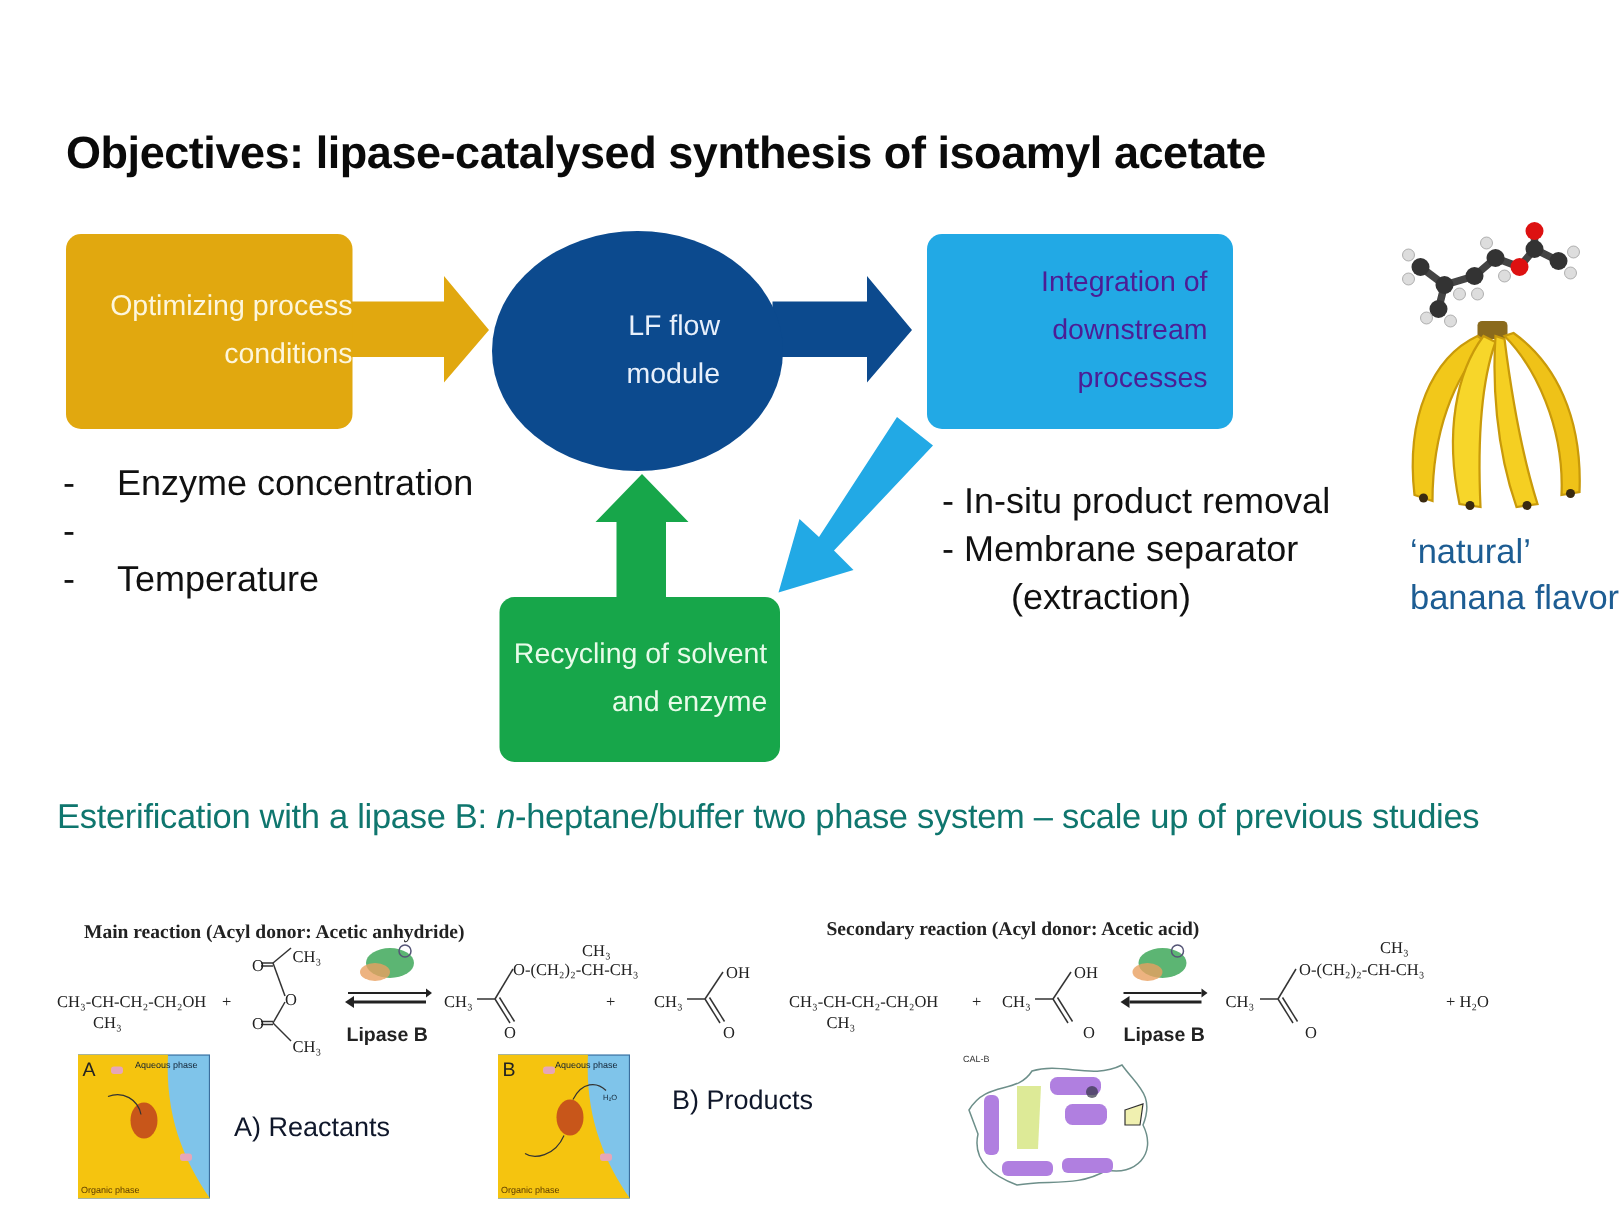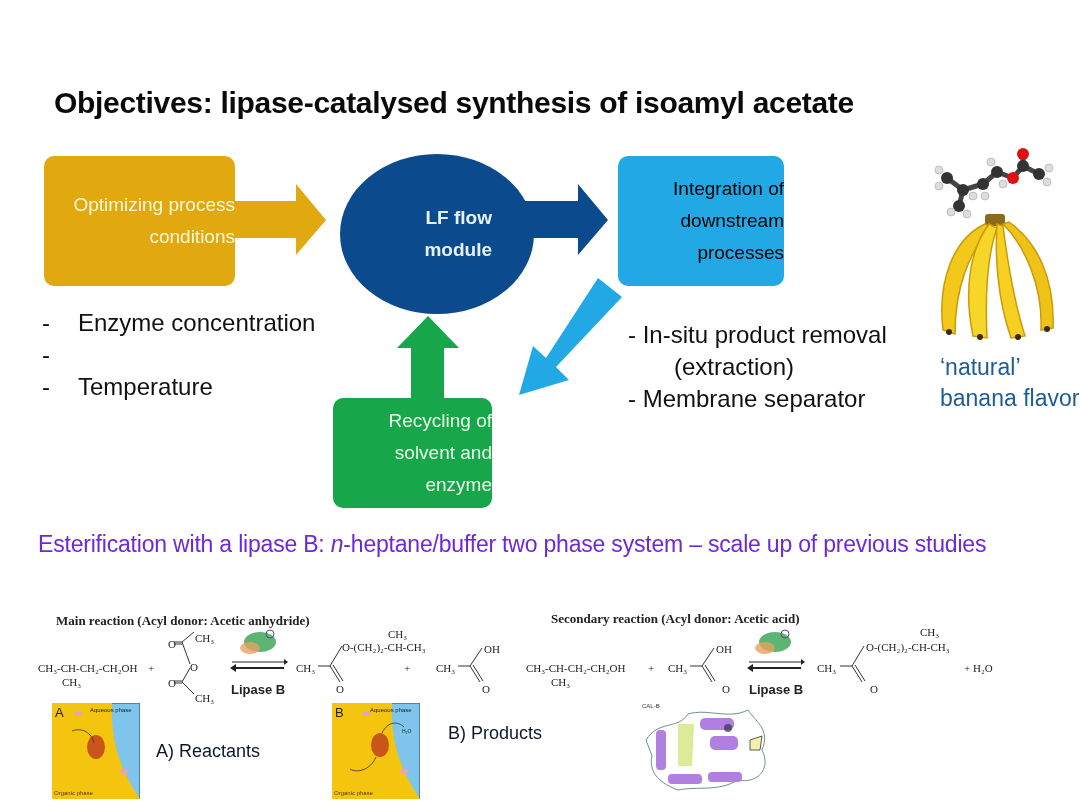--- a/index.html
+++ b/index.html
@@ -11,7 +11,7 @@
   }
   .abs { position: absolute; }
   .title {
-    left: 54px; top: 86px; font-size: 30px; font-weight: bold; letter-spacing: -0.3px;
+    left: 44px; top: 86px; font-size: 30px; font-weight: bold; letter-spacing: -0.3px;
     color: #0a0a0a; white-space: nowrap;
   }
   .box {

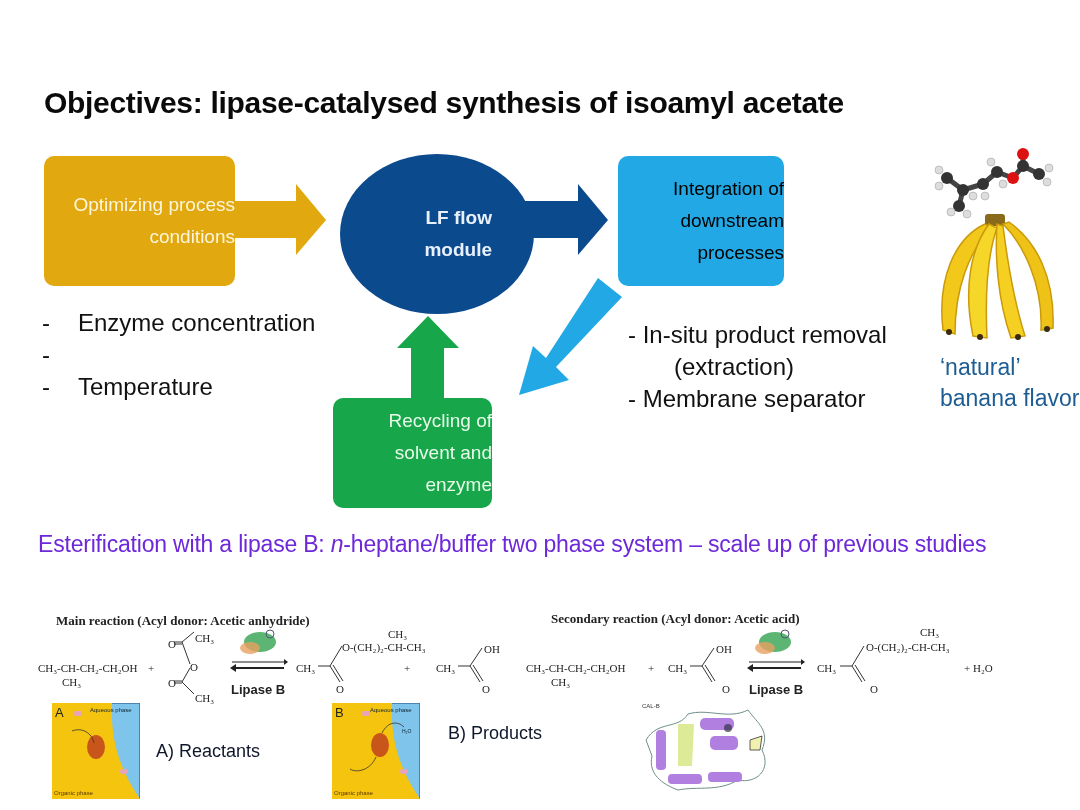--- a/index.html
+++ b/index.html
@@ -23,7 +23,7 @@
     left: 340px; top: 154px; width: 194px; height: 160px; border-radius: 50%;
     background: #0c4a8e; color: #e8f0fb; font-weight: bold;
   }
-  .box-cyan { left: 618px; top: 156px; width: 166px; height: 130px; background: #22a9e5; color: #000000; }
+  .box-cyan { left: 618px; top: 156px; width: 204px; height: 130px; background: #22a9e5; color: #4c1d95; }
   .box-green { left: 333px; top: 398px; width: 159px; height: 110px; background: #17a64a; color: #e8fbe9; }
   .bullets { font-size: 24px; line-height: 32px; color: #111; }
   .bullets .row { display: flex; white-space: nowrap; }

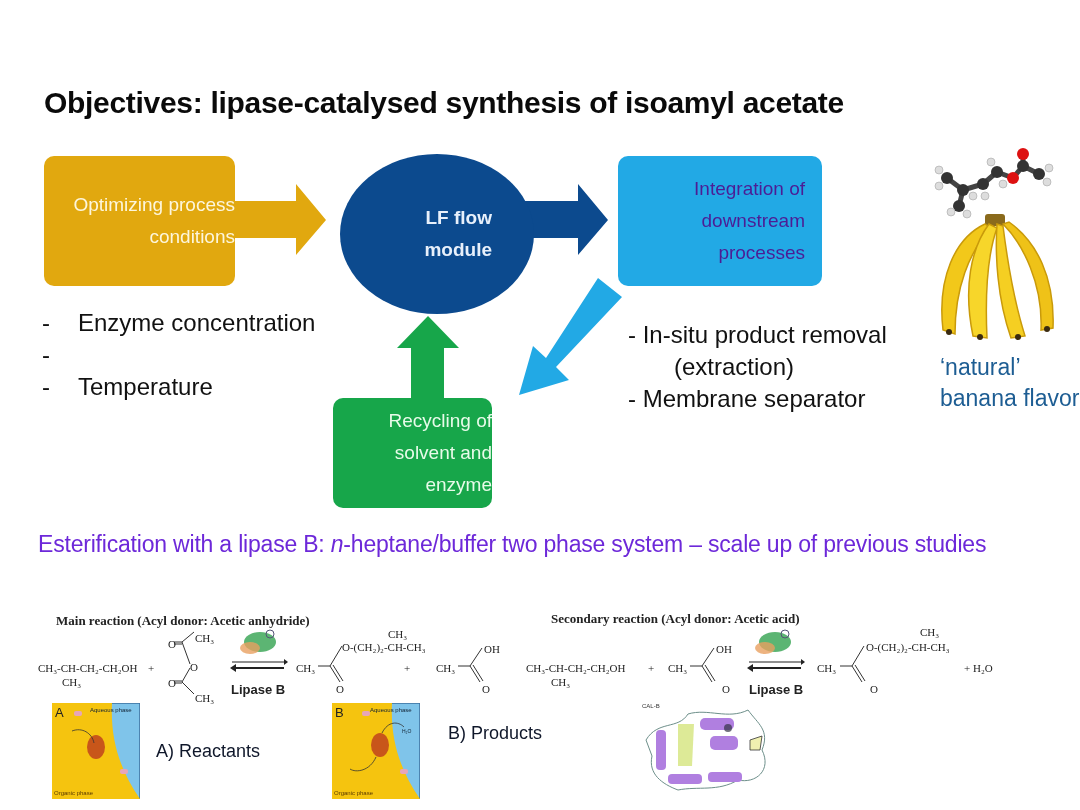--- a/index.html
+++ b/index.html
@@ -20,8 +20,8 @@
   }
   .box-orange { left: 44px; top: 156px; width: 191px; height: 130px; background: #e1a80f; }
   .box-circle {
-    left: 340px; top: 154px; width: 194px; height: 160px; border-radius: 50%;
-    background: #0c4a8e; color: #e8f0fb; font-weight: bold;
+    left: 328px; top: 154px; width: 194px; height: 160px; border-radius: 50%;
+    background: #0c4a8e; color: #e8f0fb;
   }
   .box-cyan { left: 618px; top: 156px; width: 204px; height: 130px; background: #22a9e5; color: #4c1d95; }
   .box-green { left: 333px; top: 398px; width: 159px; height: 110px; background: #17a64a; color: #e8fbe9; }

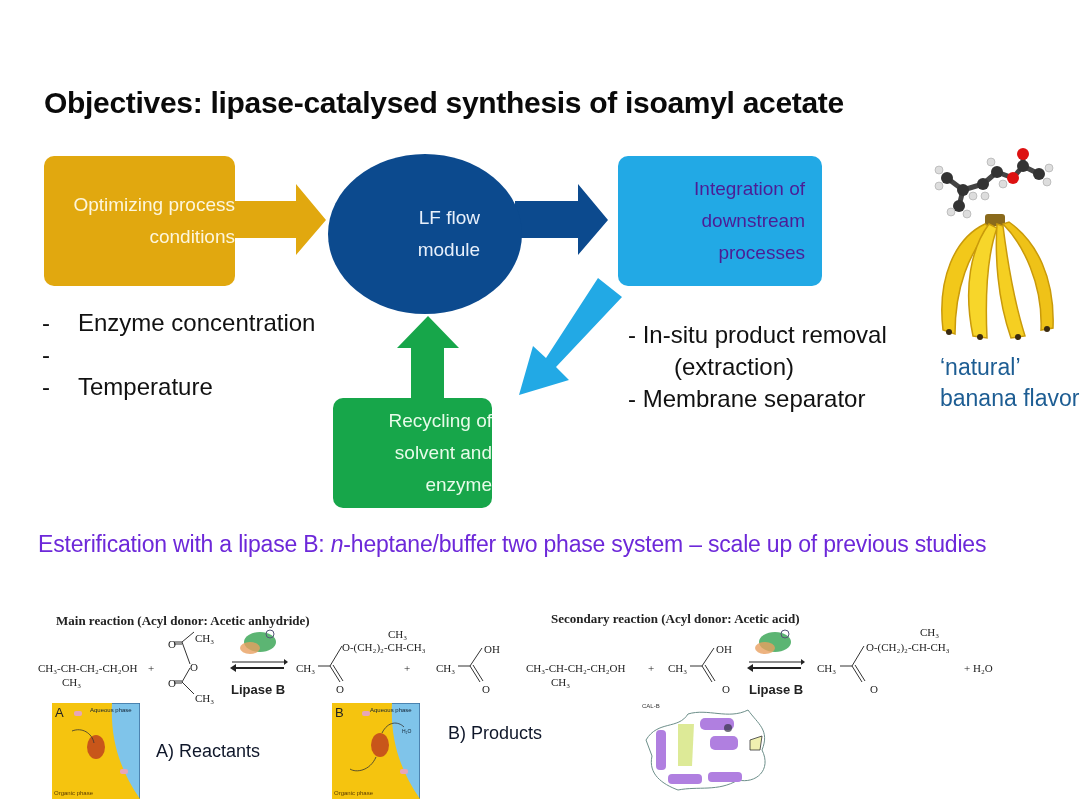--- a/index.html
+++ b/index.html
@@ -85,8 +85,8 @@
 
 <div class="abs bullets list-right">
   <div class="row">- In-situ product removal</div>
+  <div class="row">- Membrane separator</div>
   <div class="row indent">(extraction)</div>
-  <div class="row">- Membrane separator</div>
 </div>
 
 <svg class="abs" style="left:925px;top:148px" width="150" height="195">

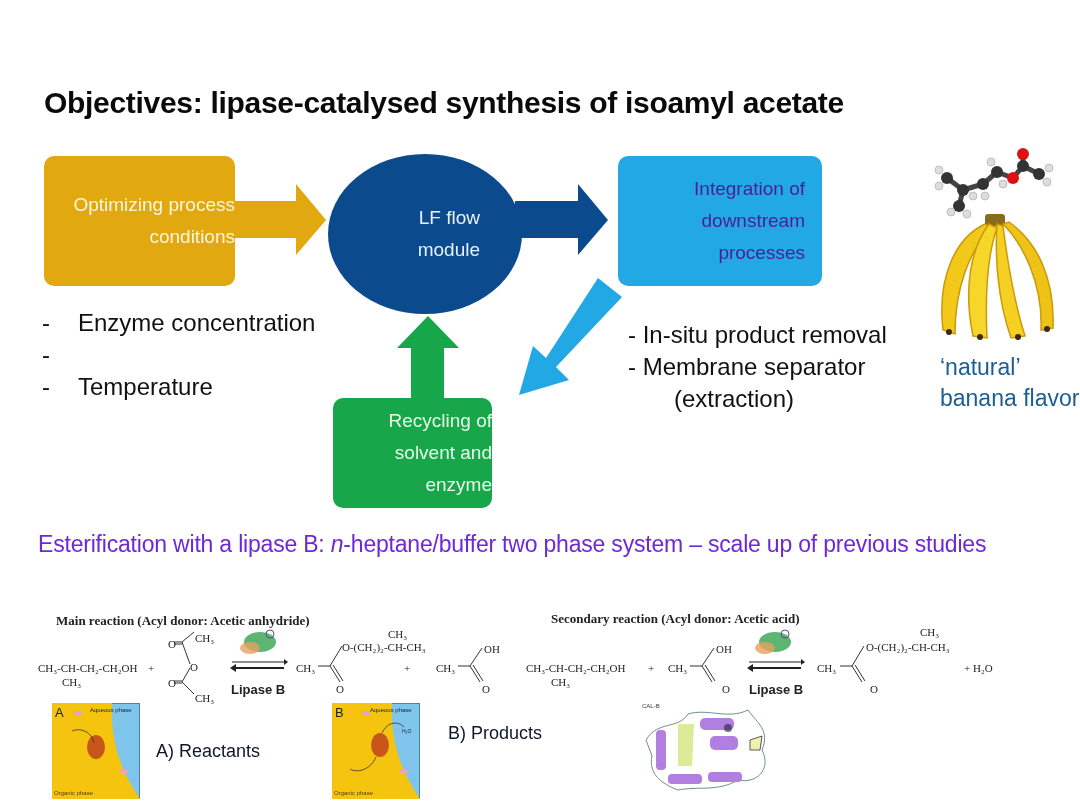--- a/index.html
+++ b/index.html
@@ -24,7 +24,7 @@
     background: #0c4a8e; color: #e8f0fb;
   }
   .box-cyan { left: 618px; top: 156px; width: 204px; height: 130px; background: #22a9e5; color: #4c1d95; }
-  .box-green { left: 333px; top: 398px; width: 159px; height: 110px; background: #17a64a; color: #e8fbe9; }
+  .box-green { left: 333px; top: 398px; width: 187px; height: 110px; background: #17a64a; color: #e8fbe9; }
   .bullets { font-size: 24px; line-height: 32px; color: #111; }
   .bullets .row { display: flex; white-space: nowrap; }
   .bullets .dash { width: 36px; }

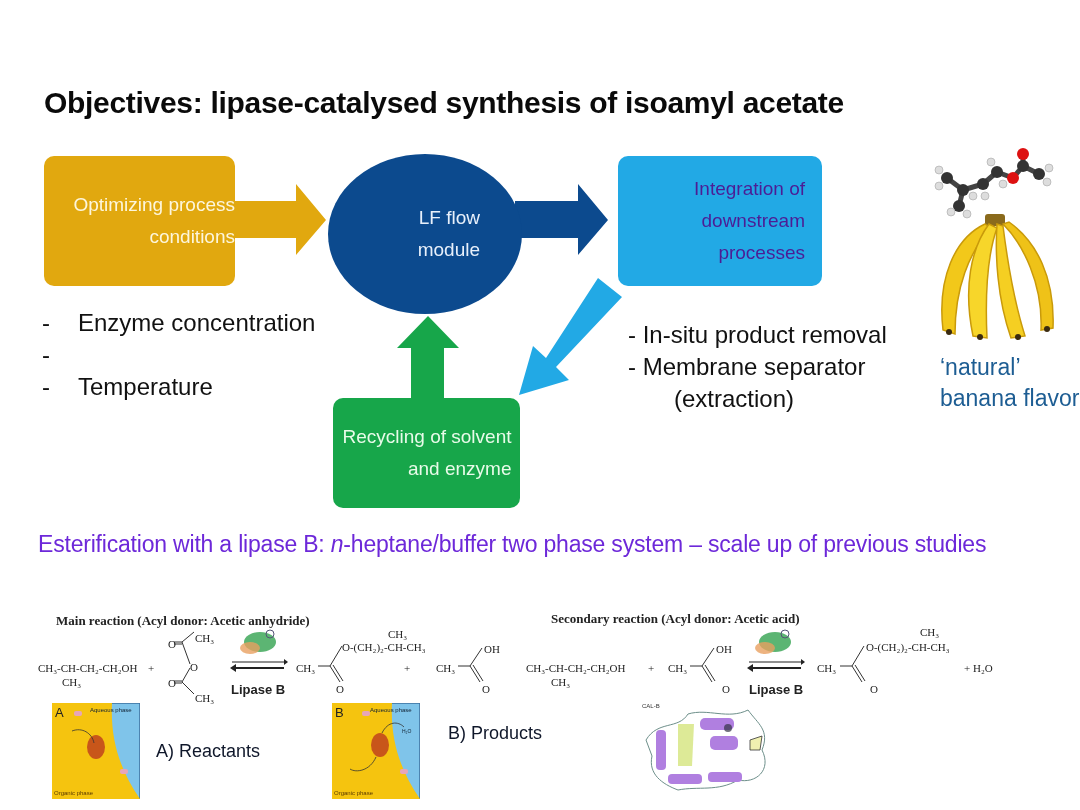--- a/index.html
+++ b/index.html
@@ -33,7 +33,7 @@
   .list-right .row { display: block; }
   .indent { padding-left: 46px; }
   .banana-caption { left: 940px; top: 352px; color: #1d5d93; font-size: 23px; line-height: 31px; white-space: nowrap; }
-  .esterification { left: 38px; top: 528px; width: 960px; font-size: 23px; line-height: 32px; color: #6d28d9; letter-spacing: -0.2px; }
+  .esterification { left: 38px; top: 528px; width: 960px; font-size: 23px; line-height: 32px; color: #0f766e; letter-spacing: -0.2px; }
   .rxn-head { font-family: "Liberation Serif", serif; font-weight: bold; font-size: 13px; color: #222; white-space: nowrap; }
   .chem { font-family: "Liberation Serif", serif; font-size: 11px; color: #222; white-space: nowrap; }
   .lipase-label { font-size: 13px; font-weight: bold; color: #222; }

